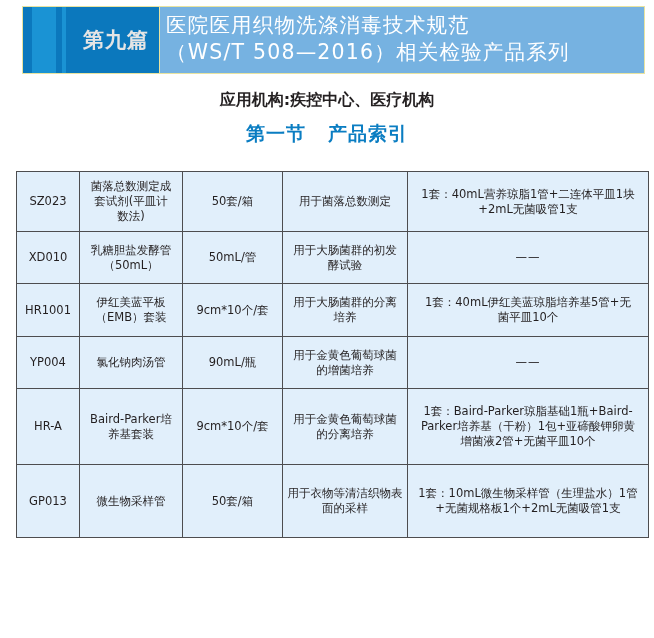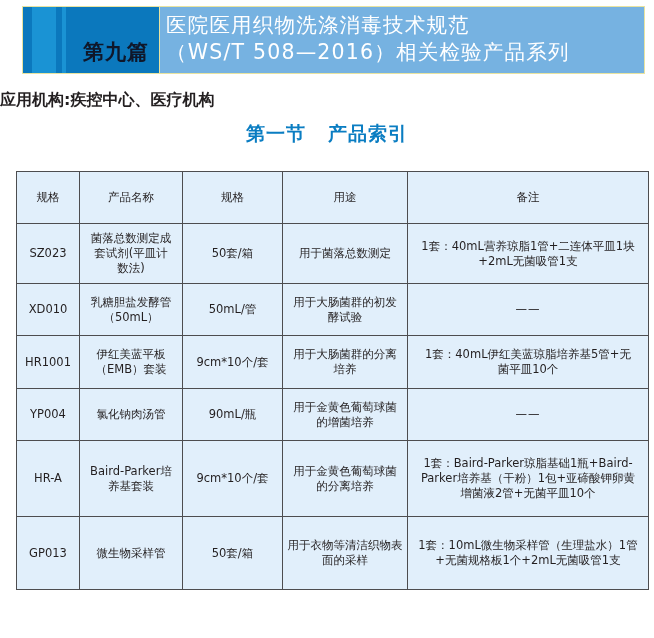--- a/index.html
+++ b/index.html
@@ -10,8 +10,8 @@
   .banner-left { position:relative; width:136px; height:100%; background:#0b78bd; }
   .stripe1 { position:absolute; left:9px; top:0; width:24px; height:100%; background:#1a93d4; }
   .stripe2 { position:absolute; left:39px; top:0; width:4px; height:100%; background:#1a93d4; }
-  .banner-left-text { position:absolute; left:60px; top:12px; height:100%; display:flex; align-items:center;
-            color:#0f172a; font-weight:bold; font-size:21px; letter-spacing:1px; }
+  .banner-left-text { position:absolute; left:60px; top:0; height:100%; display:flex; align-items:center;
+            color:#e5e5e5; font-weight:bold; font-size:21px; letter-spacing:1px; }
   .banner-right { flex:1; height:100%; background:#76b2e1; border-left:1px solid #e8e3a0;
             color:#ffffff; font-weight:normal; font-size:20.5px; line-height:27px;
             padding:5px 0 0 6px; box-sizing:border-box; letter-spacing:1.2px; white-space:nowrap; }

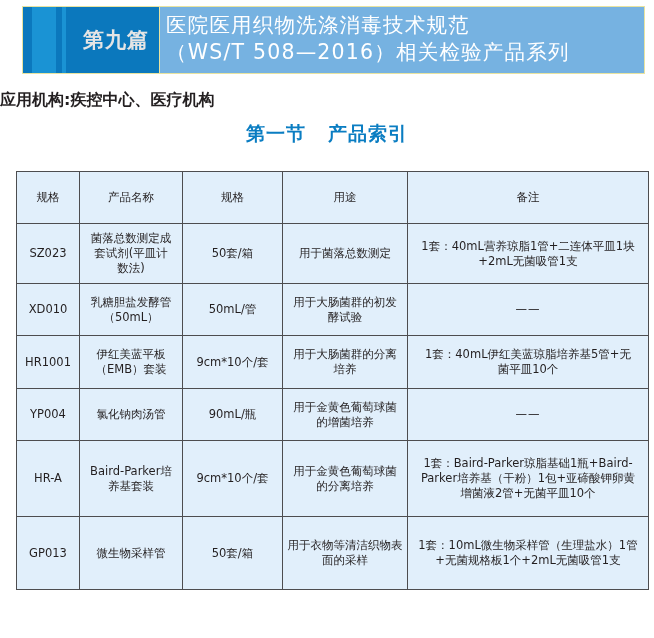--- a/index.html
+++ b/index.html
@@ -15,7 +15,7 @@
   .banner-right { flex:1; height:100%; background:#76b2e1; border-left:1px solid #e8e3a0;
             color:#ffffff; font-weight:normal; font-size:20.5px; line-height:27px;
             padding:5px 0 0 6px; box-sizing:border-box; letter-spacing:1.2px; white-space:nowrap; }
-  .subtitle { position:absolute; left:0; width:654px; top:90px; text-align:left;
+  .subtitle { position:absolute; left:0; width:654px; top:90px; text-align:center;
               font-size:16px; font-weight:bold; color:#231f20; }
   .section-title { position:absolute; left:0; width:654px; top:121px; text-align:center;
               font-size:19px; font-weight:bold; color:#0a7dc2; letter-spacing:1px; }

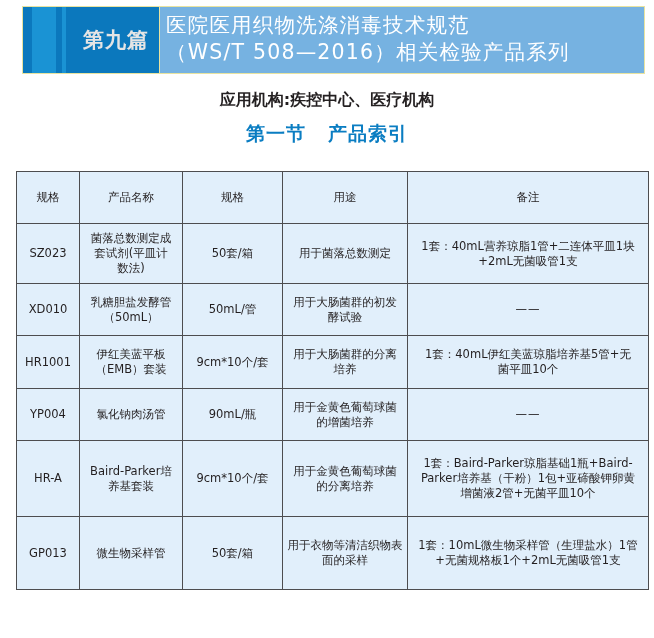--- a/index.html
+++ b/index.html
@@ -59,13 +59,6 @@
       <col class="c5">
     </colgroup>
   <tbody>
-      <tr>
-    <th>规格</th>
-    <th>产品名称</th>
-    <th>规格</th>
-    <th>用途</th>
-    <th>备注</th>
-  </tr>
   <tr style="height:60px">
     <td>SZ023</td>
     <td style="padding:2px 10px">菌落总数测定成套试剂(平皿计数法)</td>

